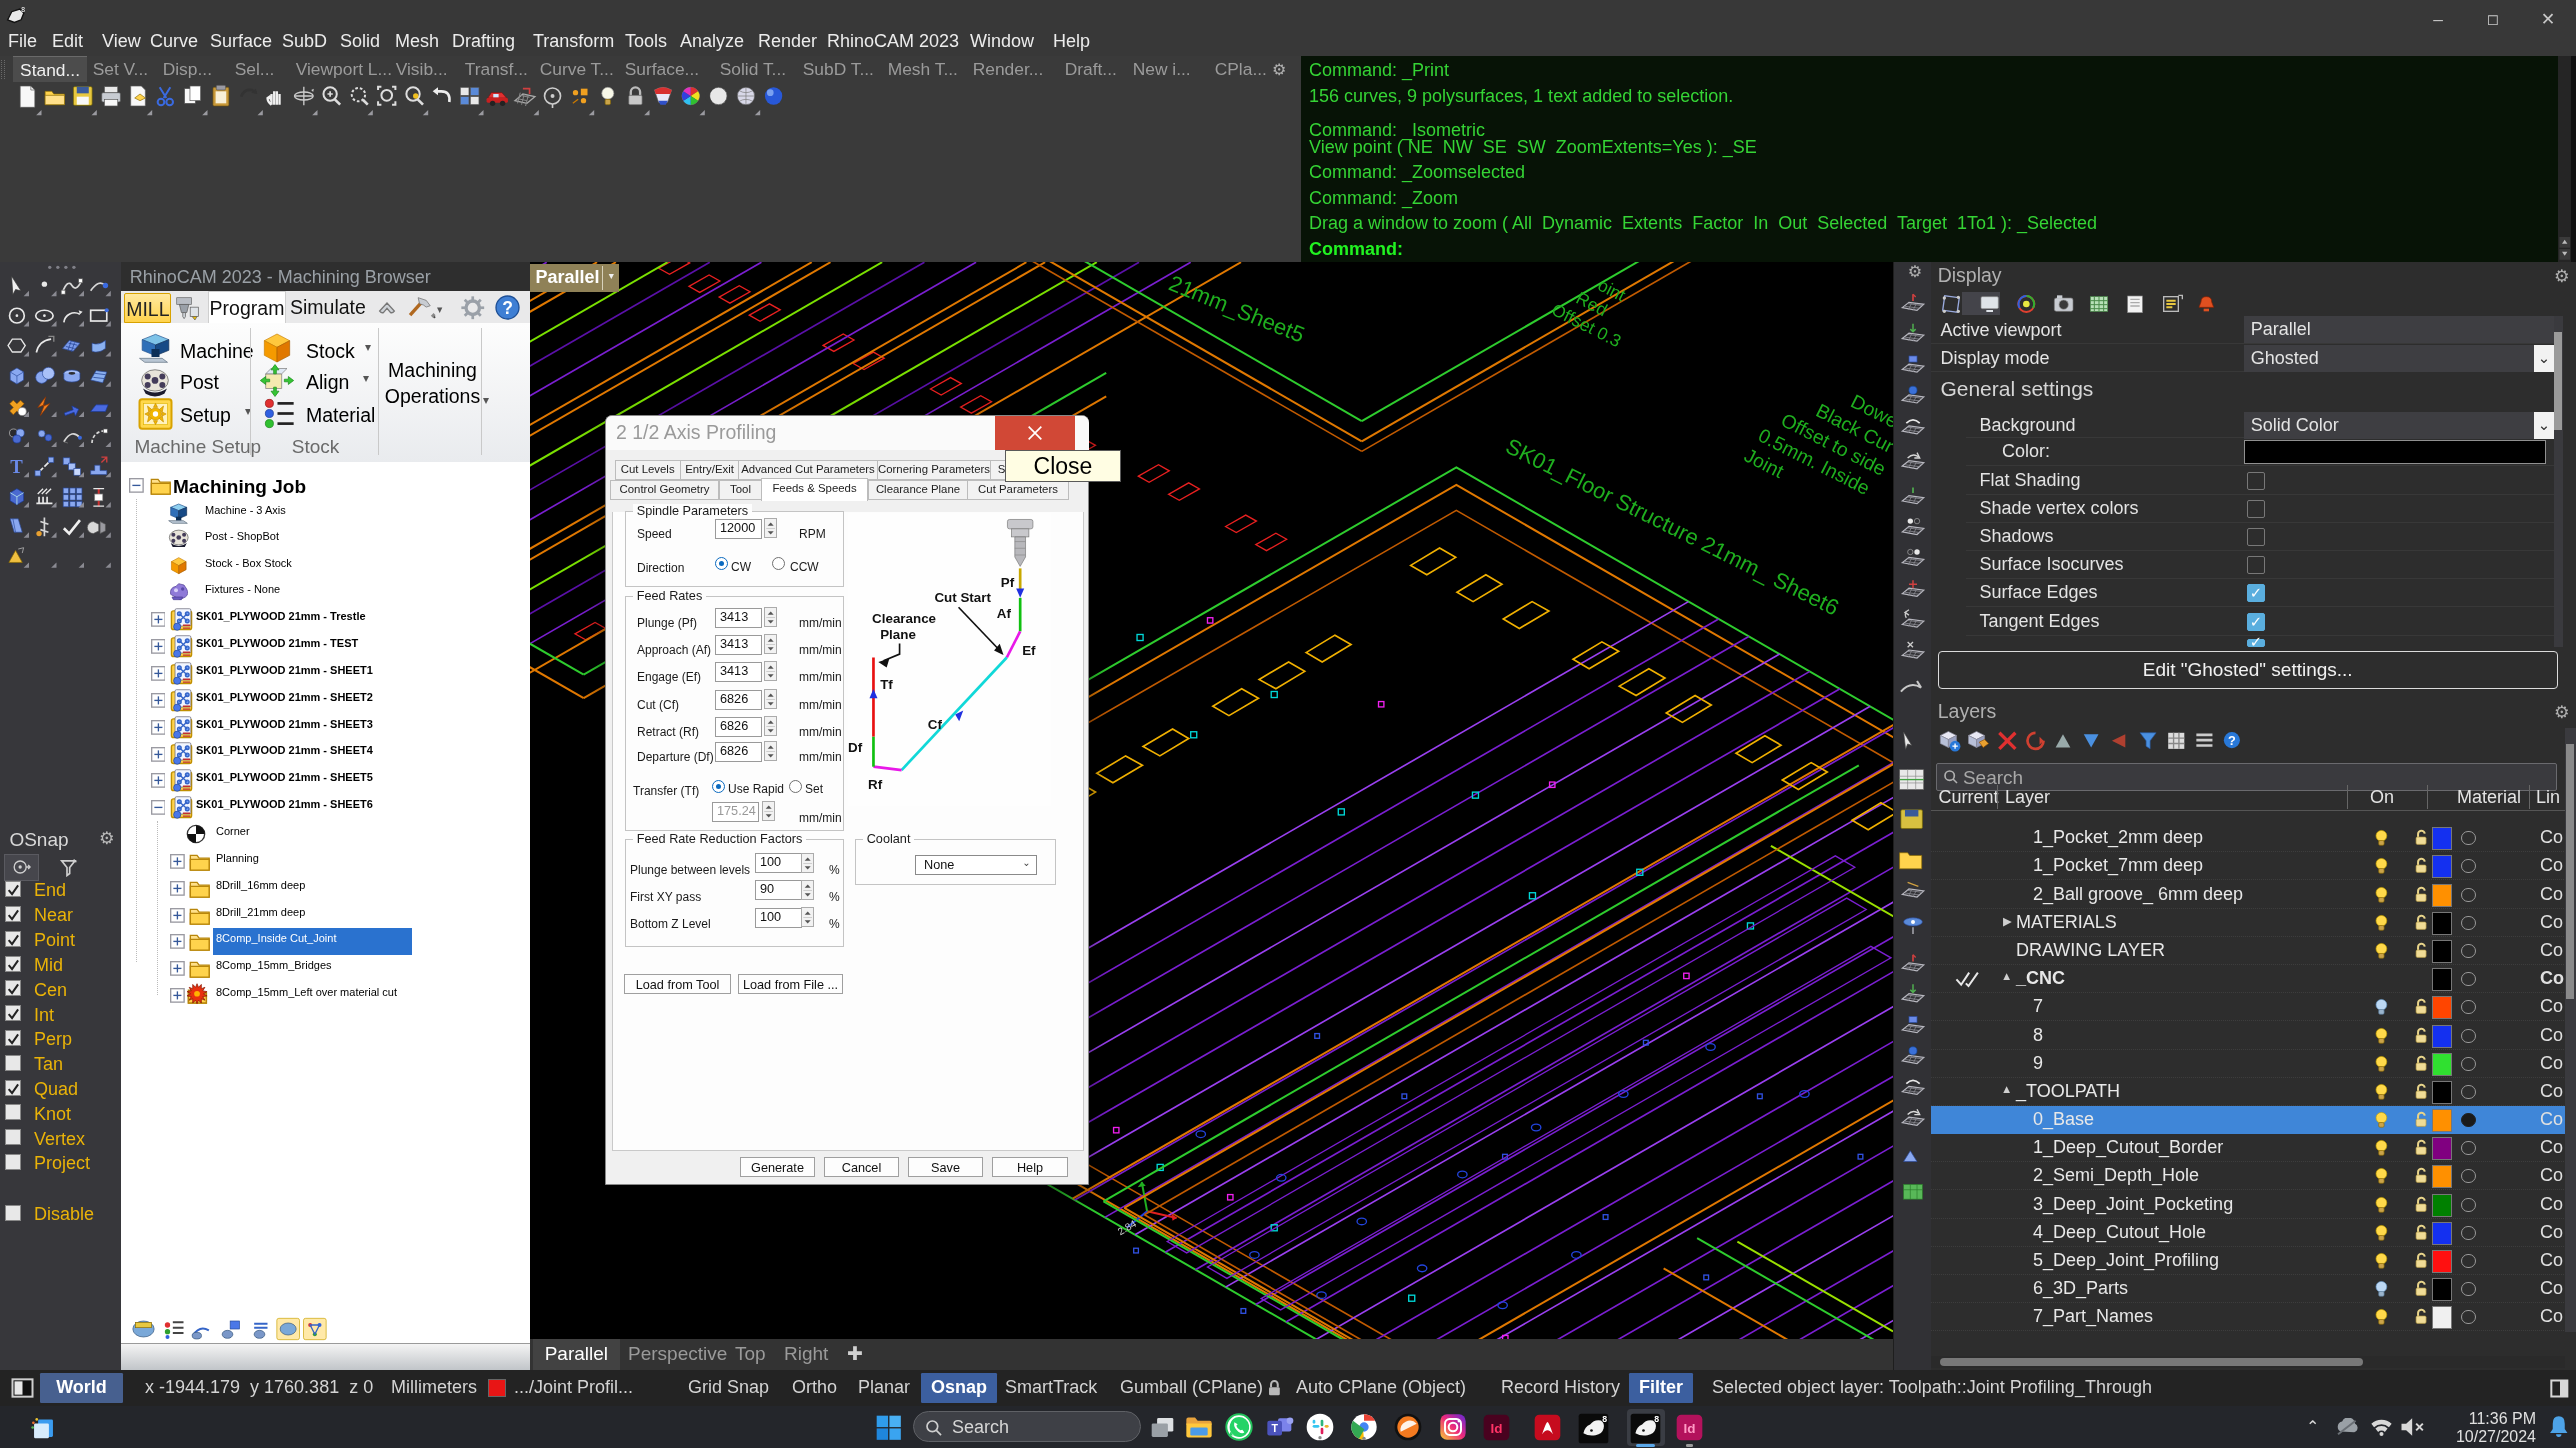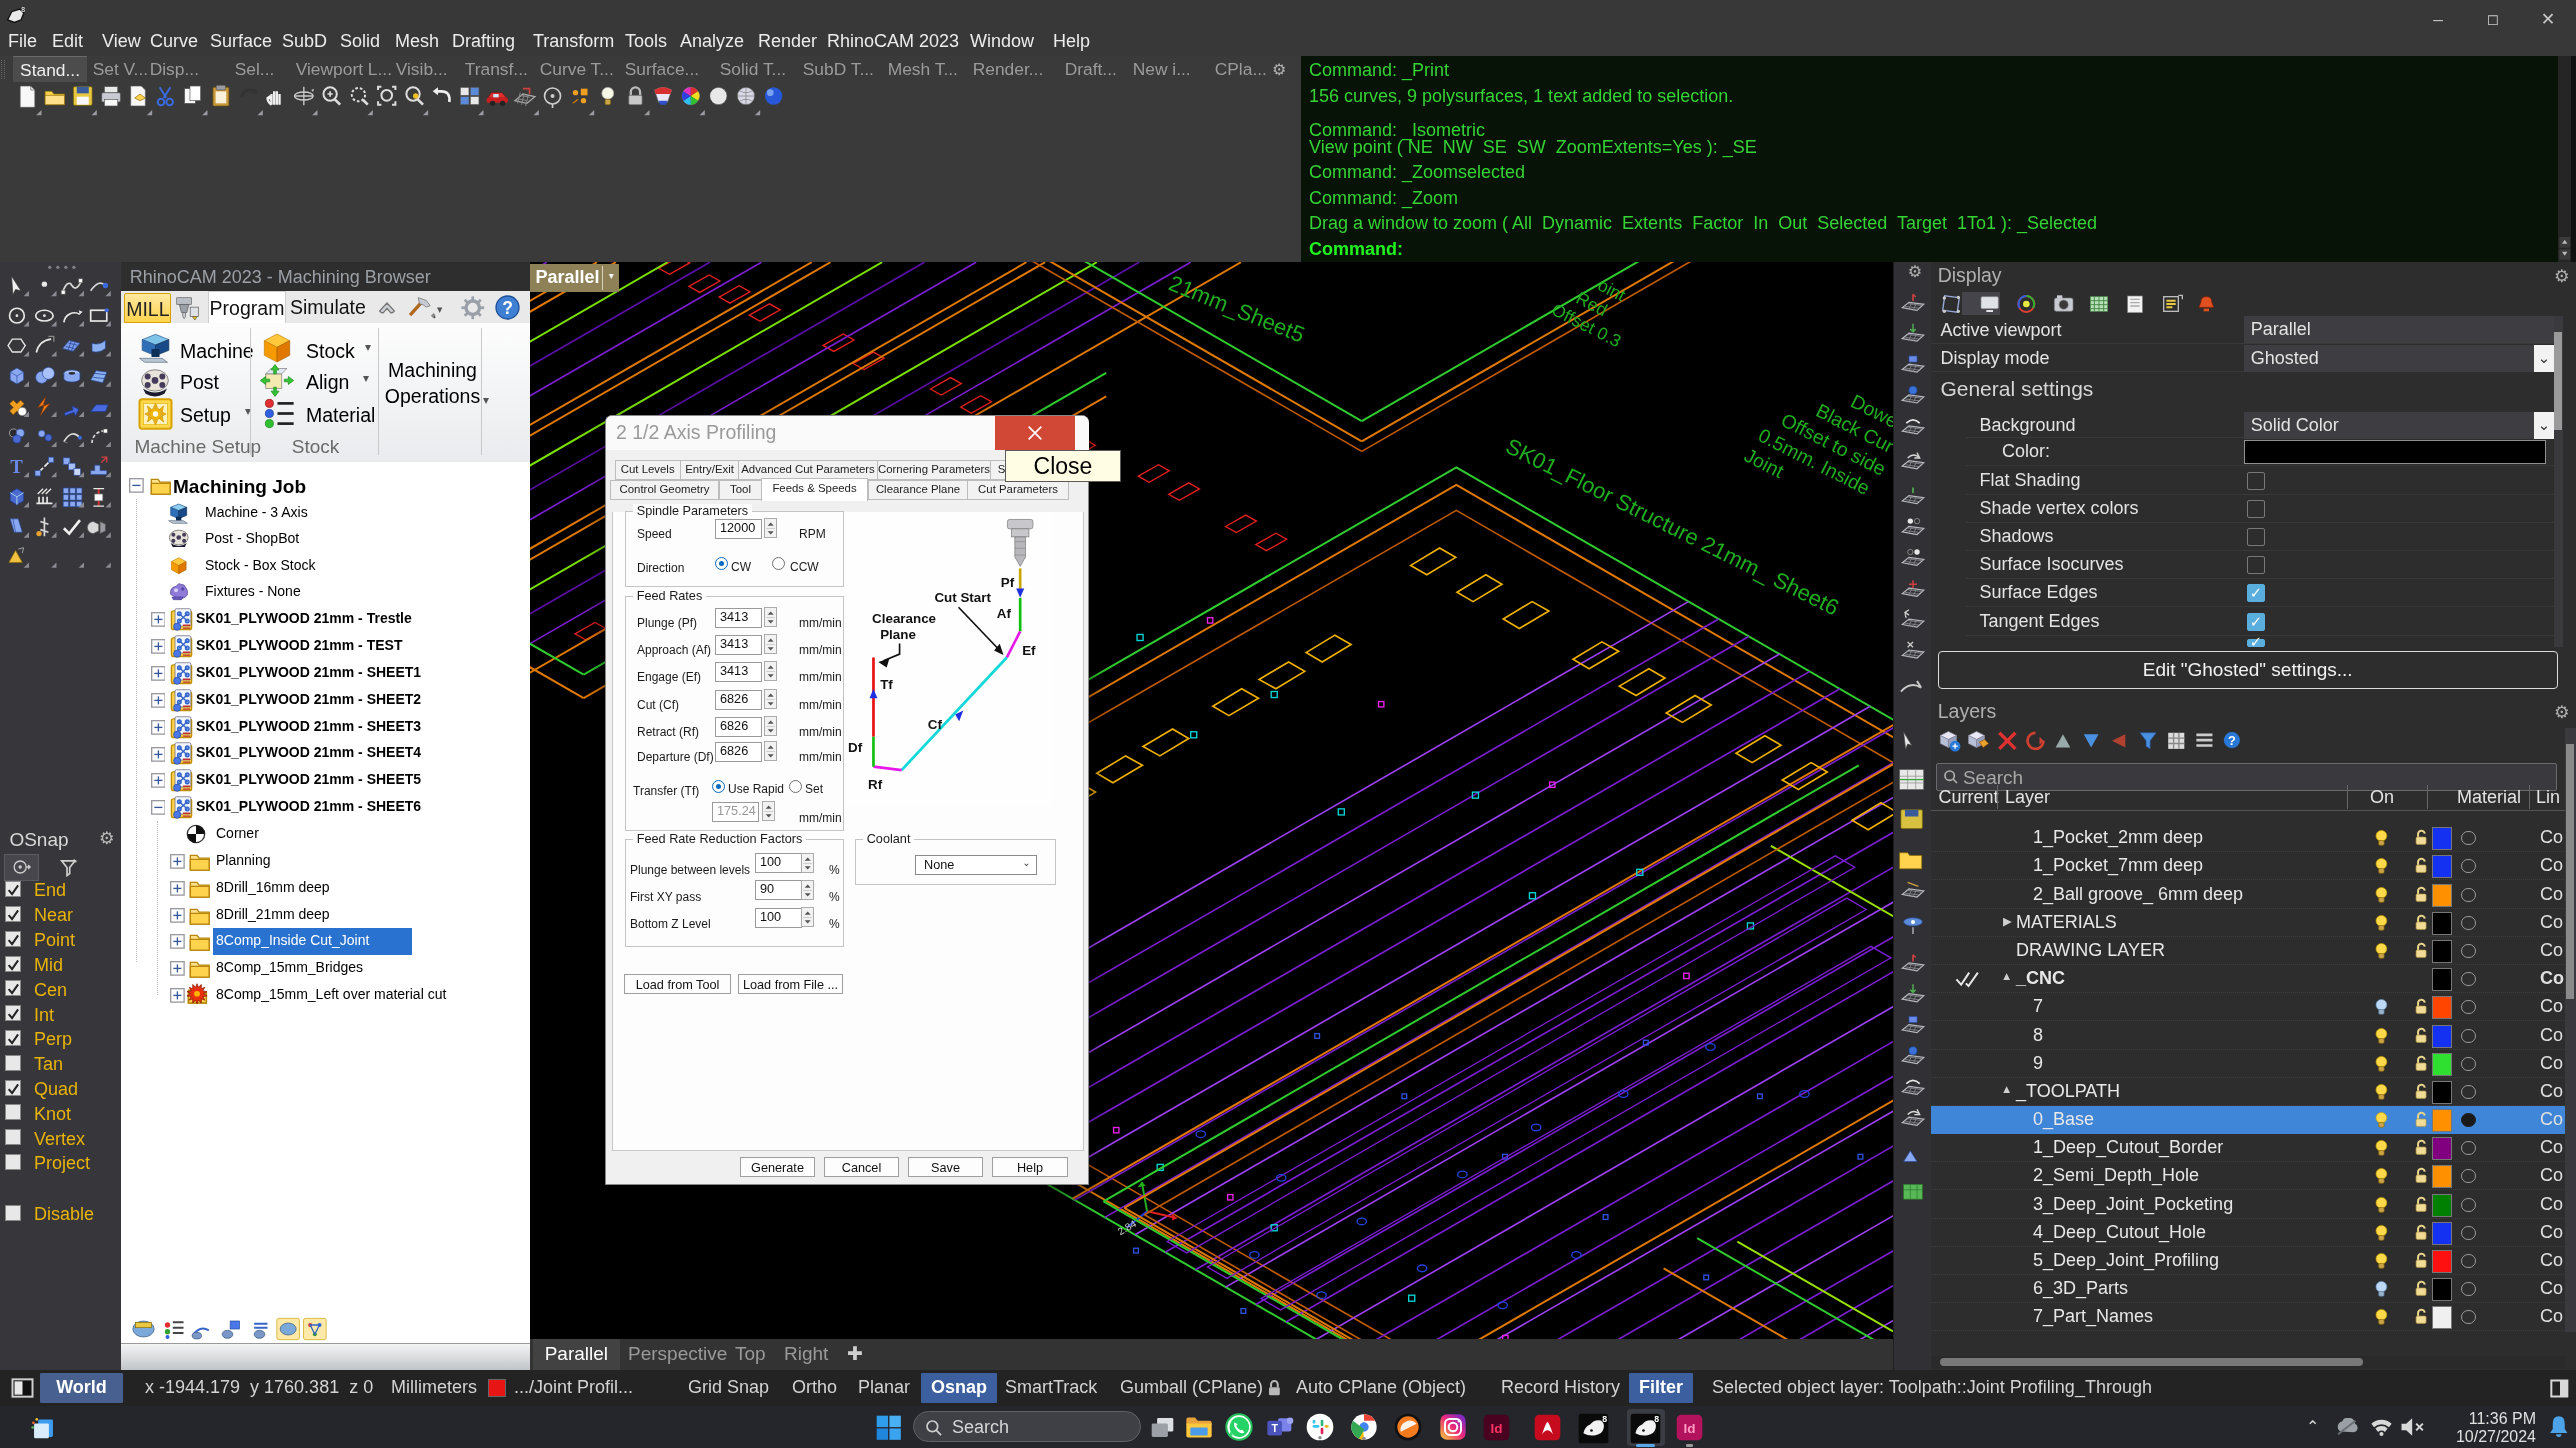--- a/index.html
+++ b/index.html
@@ -114,7 +114,7 @@
       <div style="position:absolute;left:1.3px;top:4px;width:4px;height:19px;border-left:1.3px dotted #6a6a6a;border-right:1.3px dotted #6a6a6a"></div>
 <span class="ttab act" style="left:13.4px">Stand...</span>
 <span class="ttab" style="left:86px">Set V...</span>
-<span class="ttab" style="left:143px">Disp...</span>
+<span class="ttab" style="left:156px">Disp...</span>
 <span class="ttab" style="left:228px">Sel...</span>
 <span class="ttab" style="left:289px">Viewport L...</span>
 <span class="ttab" style="left:389px">Visib...</span>

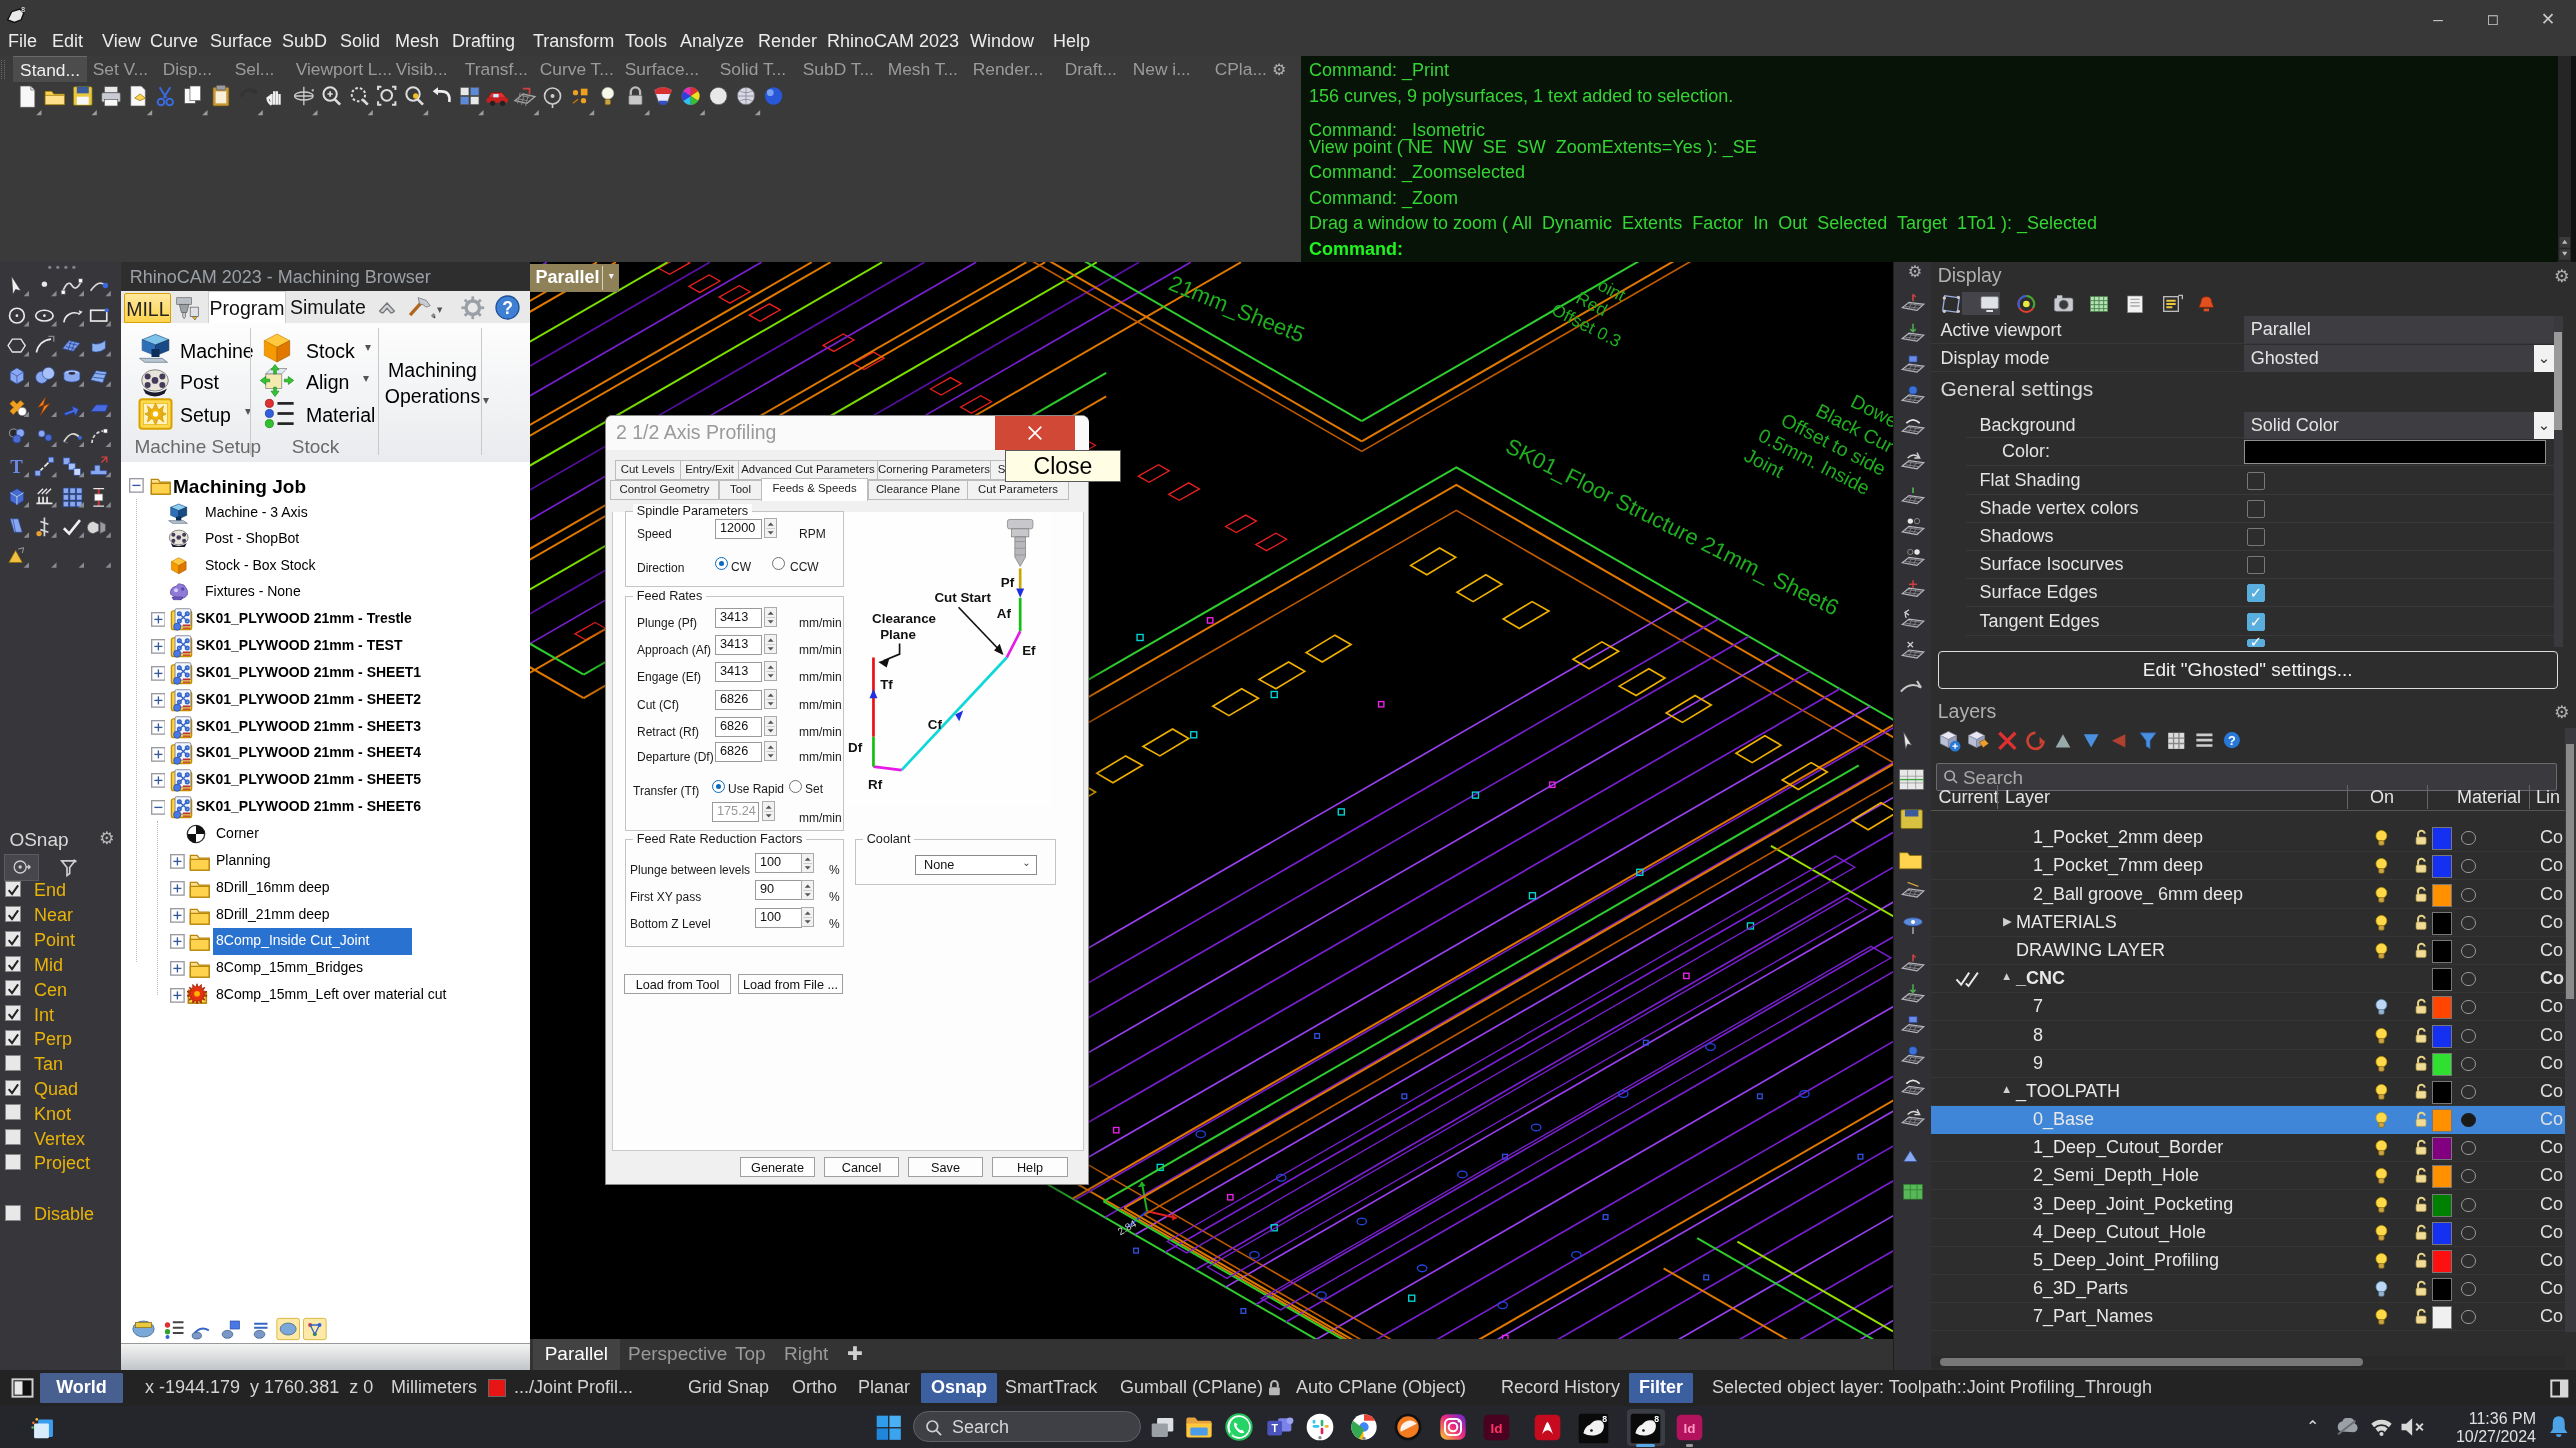--- a/index.html
+++ b/index.html
@@ -34,7 +34,7 @@
 #brribbon{left:0;top:61px;width:409px;height:139px;background:linear-gradient(#fdfdfd,#e9ebee);}
 #brlabels{left:0;top:173px;width:409px;height:27px;}
 #brtree{left:0;top:200px;width:409px;height:854px;background:#fff;}
-.trow{position:absolute;font-size:14px;color:#000;white-space:nowrap;}
+.trow{position:absolute;font-size:11px;color:#000;white-space:nowrap;}
 #brbottom{left:0;top:1054px;width:409px;height:27px;background:#fff;}
 #brgray{left:121px;top:1343px;width:409px;height:27.5px;background:linear-gradient(#f4f4f4,#bfc3c7);border-top:1.3px solid #9a9a9a;}
 

